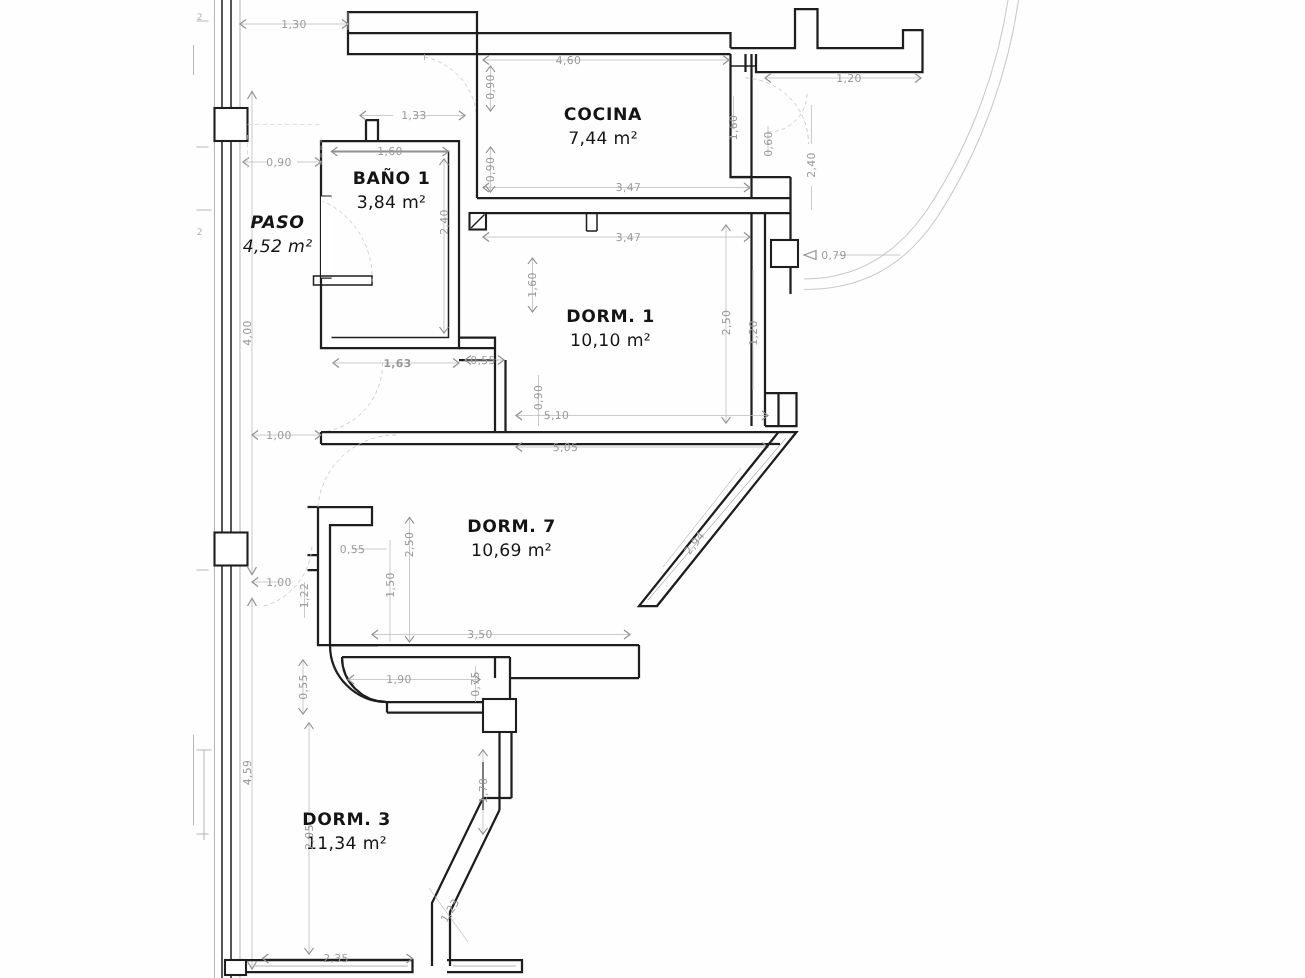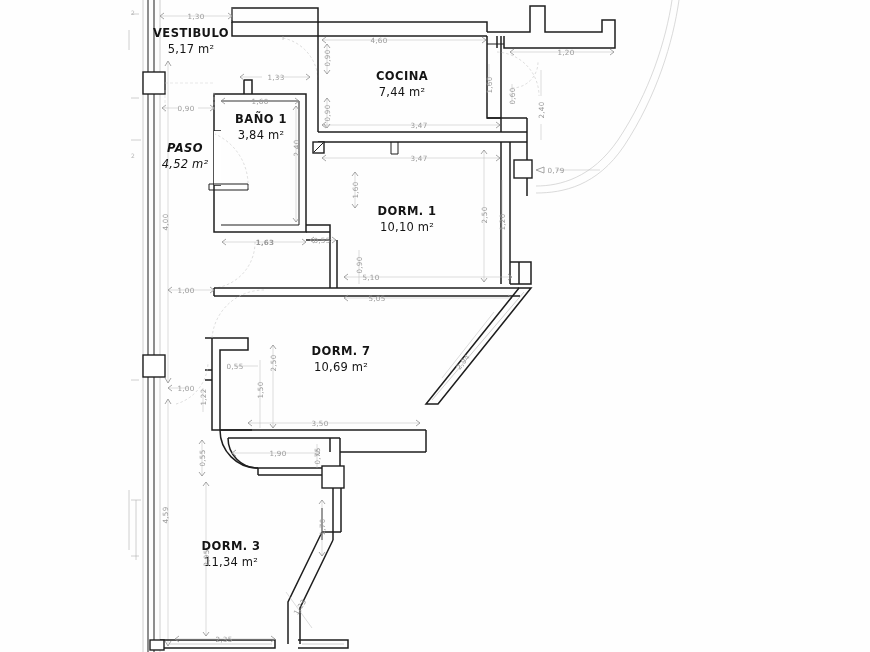--- a/index.html
+++ b/index.html
@@ -387,10 +387,6 @@
     </g>
   </svg>
 
-  <div class="room-label" style="left:191px; top:41px;">
-    <span class="rl-name">VESTIBULO</span>
-    <span class="rl-area">5,17 m²</span>
-  </div>
 
   <div class="room-label" style="left:402px; top:84px;">
     <span class="rl-name">COCINA</span>

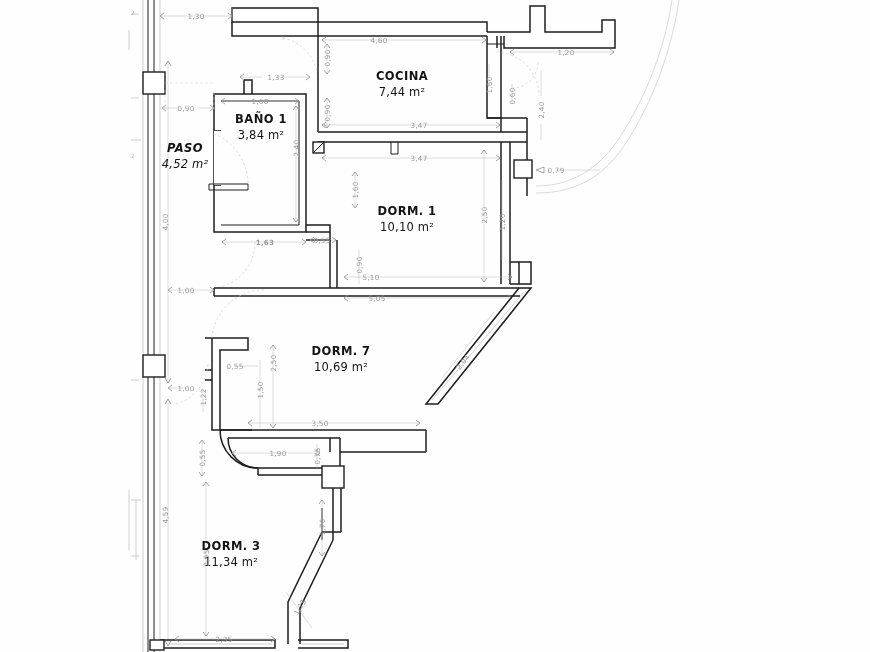--- a/index.html
+++ b/index.html
@@ -452,7 +452,7 @@
       <div class="dim v" style="left: 203px; top: 397px;">1,22</div>
       <div class="dim h" style="left: 320px; top: 423px;">3,50</div>
       <div class="dim v" style="left: 202px; top: 458px;">0,55</div>
-      <div class="dim h" style="left: 278px; top: 453px;">1,90</div>
+      <div class="dim h" style="left: 266px; top: 453px;">1,90</div>
       <div class="dim v" style="left: 317px; top: 456px;">0,75</div>
       <div class="dim v" style="left: 165px; top: 515px;">4,59</div>
       <div class="dim v" style="left: 322px; top: 527px;">1,70</div>

